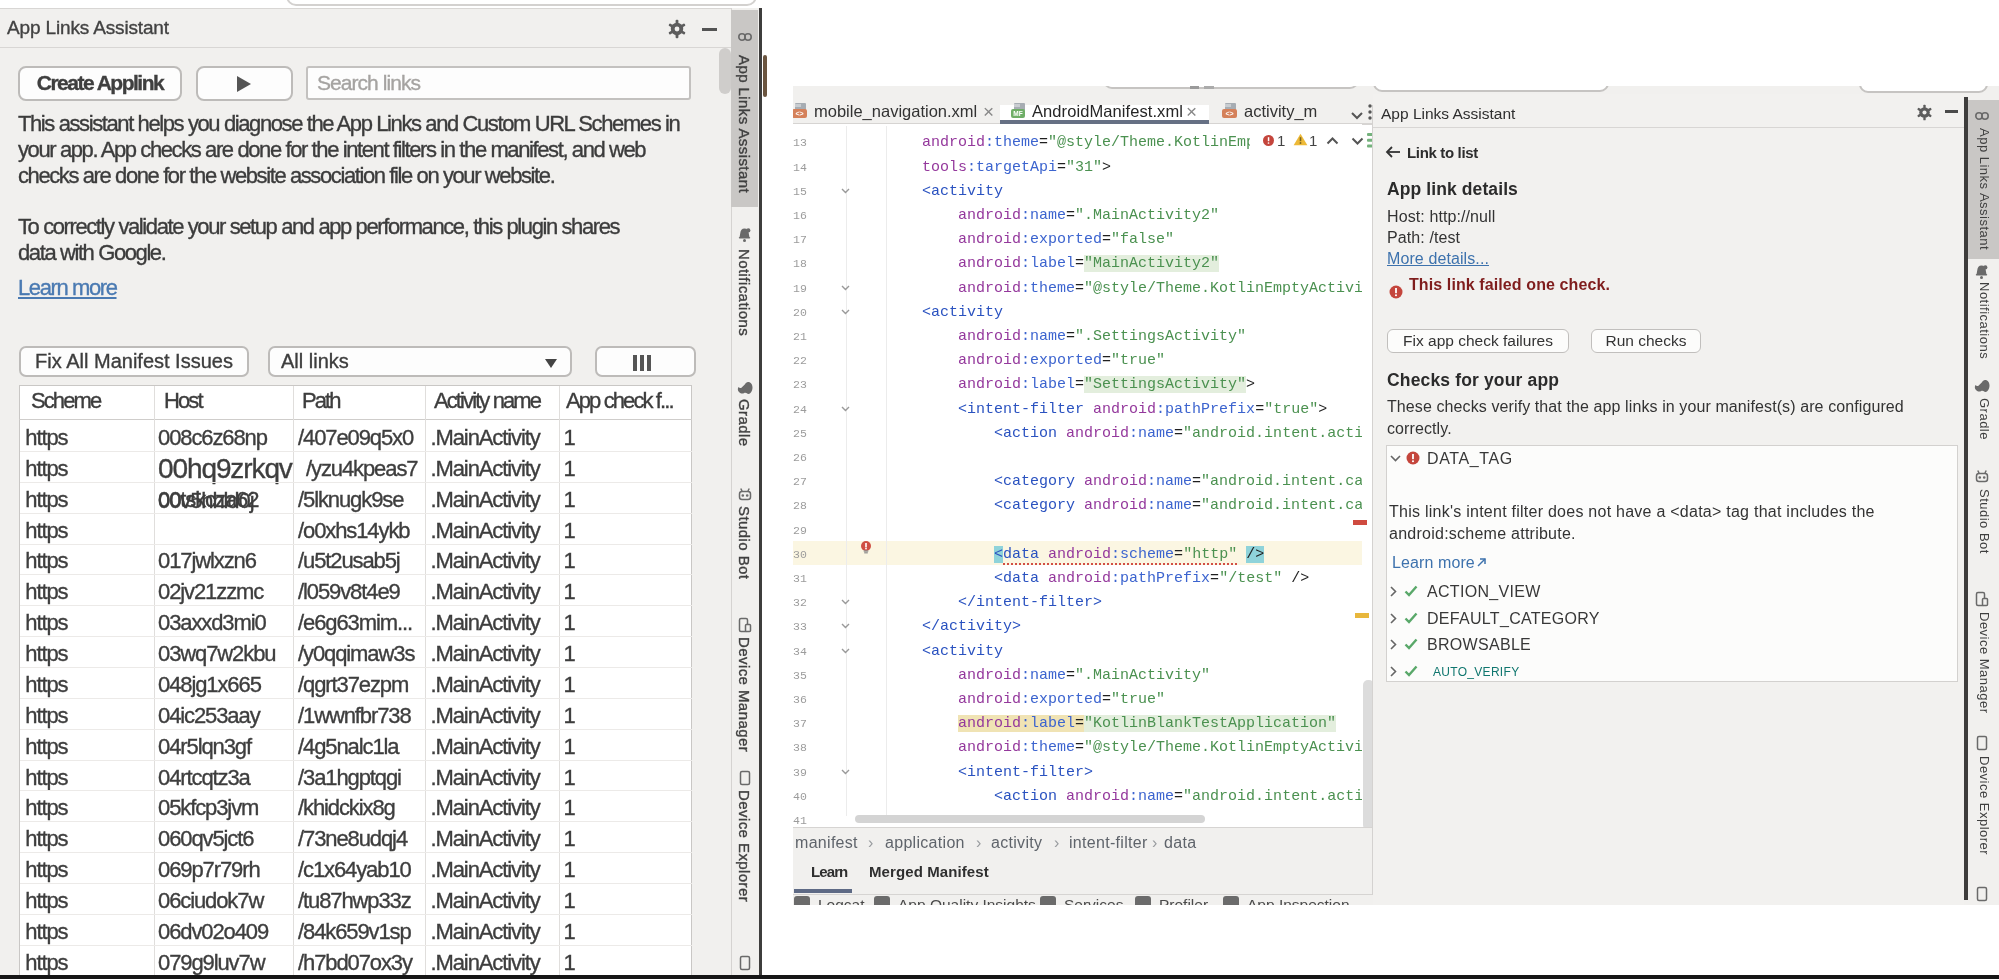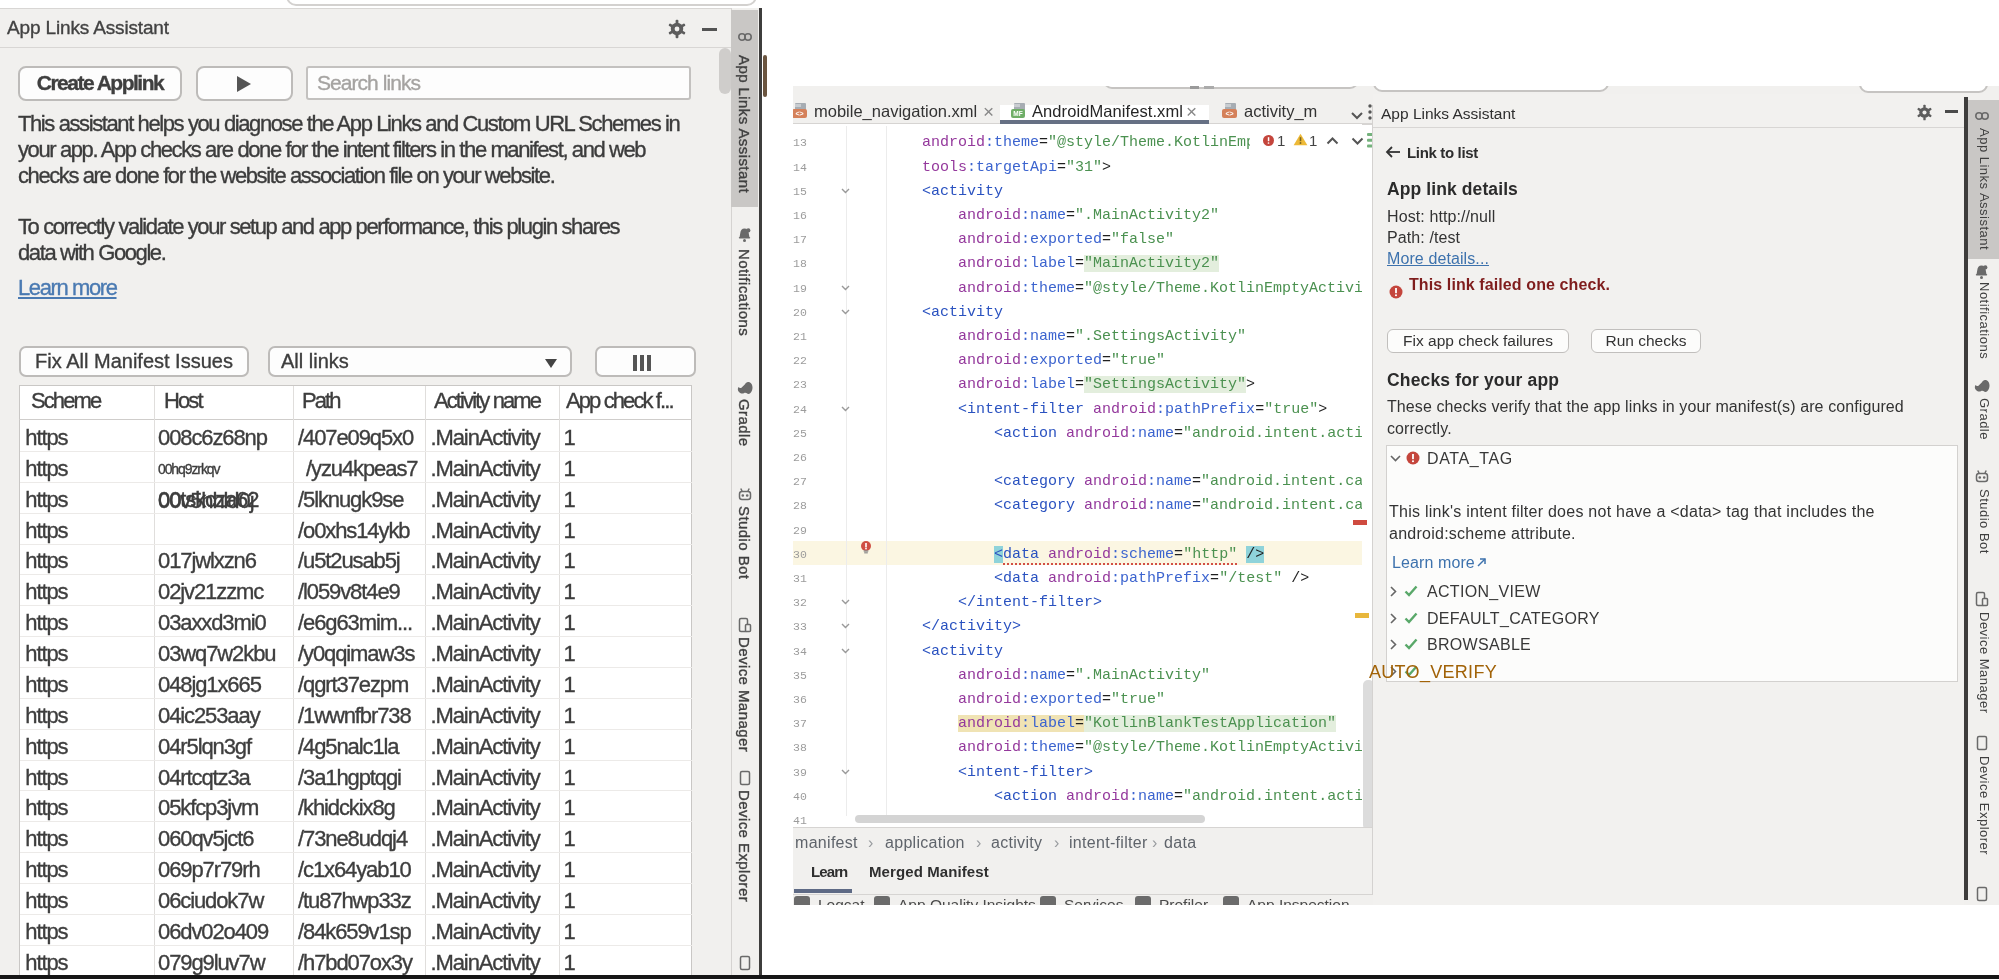--- a/index.html
+++ b/index.html
@@ -61,7 +61,7 @@
 <div class="abs" style="left:563.5px;top:425.0px;font-size:22px;color:#3e3e3e;letter-spacing:-1.1px;font-weight:400;line-height:26.0px;white-space:pre;line-height:26px;">1</div>
 <div class="abs" style="left:20px;top:450.9px;width:672px;height:1px;background:#eceae8;"></div>
 <div class="abs" style="left:25.3px;top:455.9px;font-size:22px;color:#3e3e3e;letter-spacing:-1.1px;font-weight:400;line-height:26.0px;white-space:pre;line-height:26px;">https</div>
-<div class="abs" style="left:158px;top:455.9px;font-size:14px;color:#3e3e3e;letter-spacing:-1.1px;font-weight:400;line-height:26.0px;white-space:pre;line-height:26px;">00hq9zrkqv</div>
+<div class="abs" style="left:158px;top:455.9px;font-size:28px;color:#3e3e3e;letter-spacing:-1.1px;font-weight:400;line-height:26.0px;white-space:pre;line-height:26px;">00hq9zrkqv</div>
 <div class="abs" style="left:298px;top:455.9px;font-size:22px;color:#3e3e3e;letter-spacing:-1.1px;font-weight:400;line-height:26.0px;white-space:pre;line-height:26px;margin-left:8px;">/yzu4kpeas7</div>
 <div class="abs" style="left:430.5px;top:455.9px;font-size:22px;color:#3e3e3e;letter-spacing:-1.1px;font-weight:400;line-height:26.0px;white-space:pre;line-height:26px;">.MainActivity</div>
 <div class="abs" style="left:563.5px;top:455.9px;font-size:22px;color:#3e3e3e;letter-spacing:-1.1px;font-weight:400;line-height:26.0px;white-space:pre;line-height:26px;">1</div>

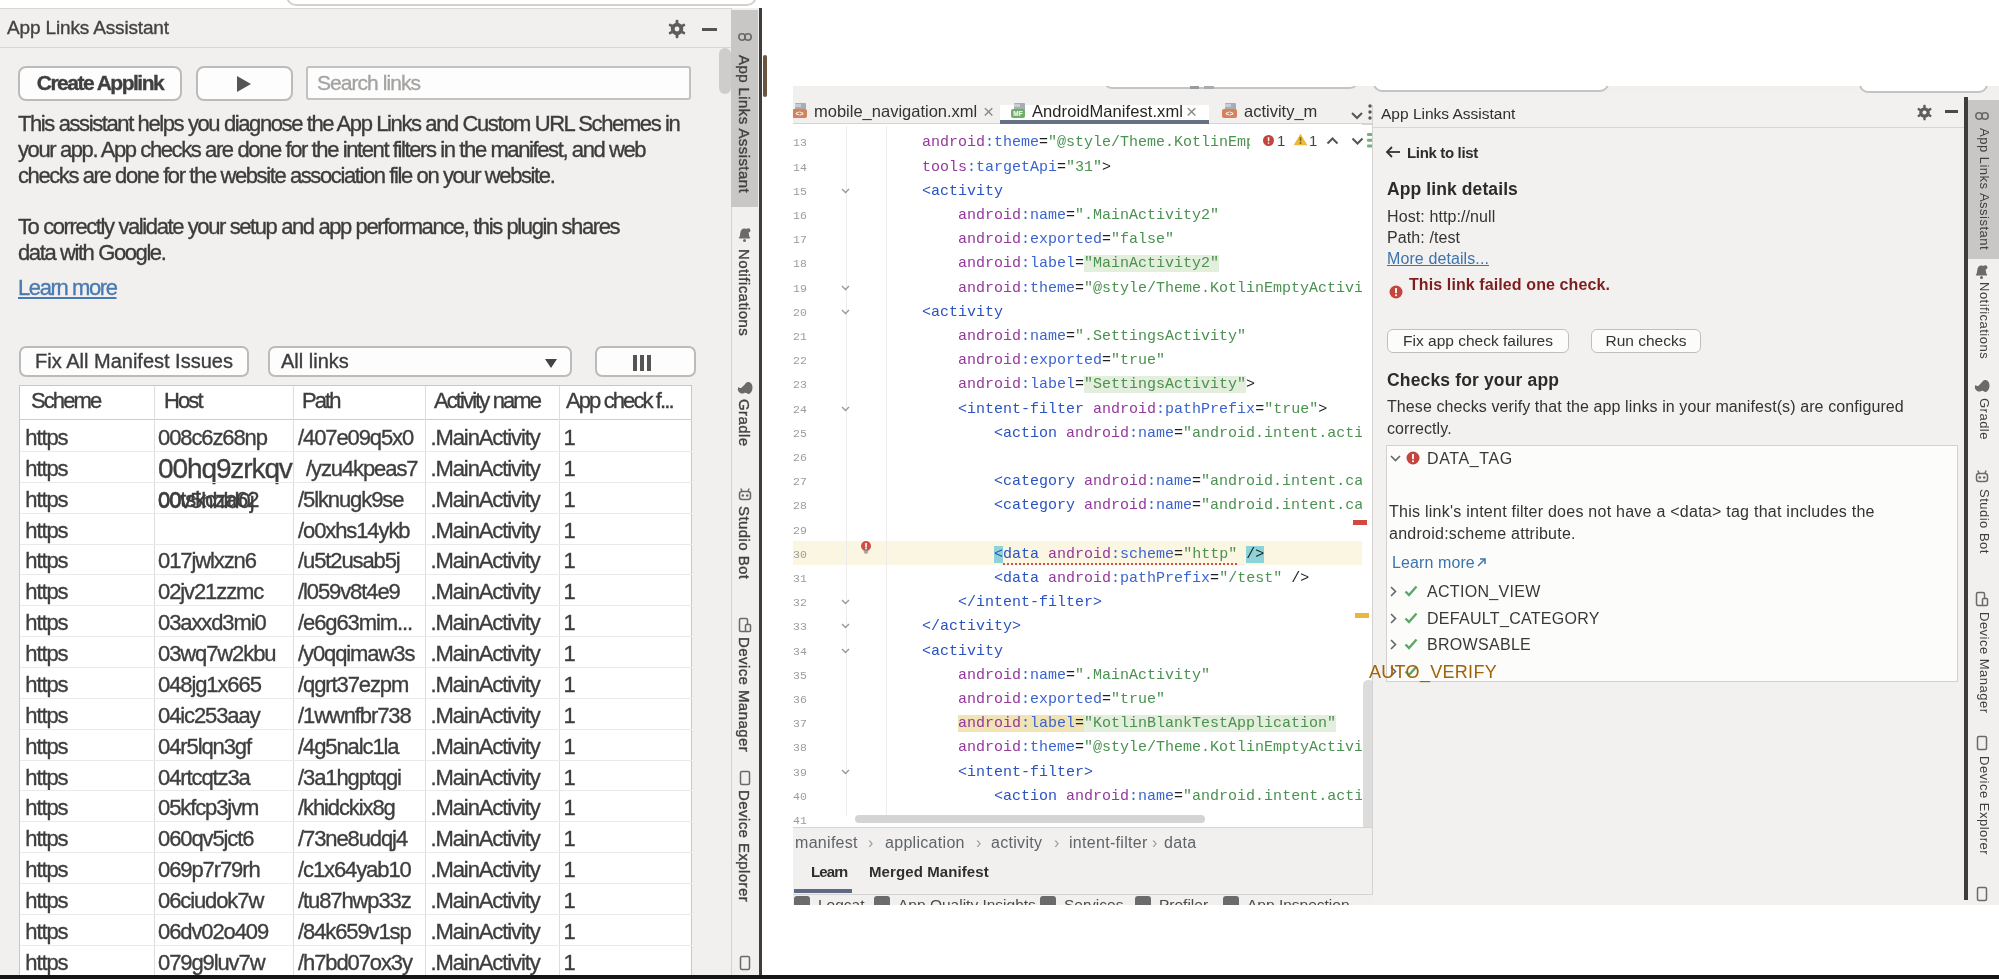--- a/index.html
+++ b/index.html
@@ -569,7 +569,7 @@
       <polyline points="1.5,6.5 5,10 12.5,1.5"></polyline>
     </svg>
   </div>
-<div class="abs" style="left:1369px;top:662.5px;font-size:18px;color:#a16207;letter-spacing:0.3px;font-weight:400;line-height:18.9px;white-space:pre;">AUTO_VERIFY</div>
+<div class="abs" style="left:1433px;top:662.5px;font-size:12px;color:#0f766e;letter-spacing:0.3px;font-weight:400;line-height:18.9px;white-space:pre;">AUTO_VERIFY</div>
 <div class="abs" style="left:1964px;top:97px;width:4px;height:803px;background:#3e3d3c;"></div>
 <div class="abs" style="left:1968px;top:97px;width:31px;height:803px;background:#f1f0ee;"></div>
 <div class="abs" style="left:1968px;top:100px;width:31px;height:159px;background:#c9c7c5;"></div>

